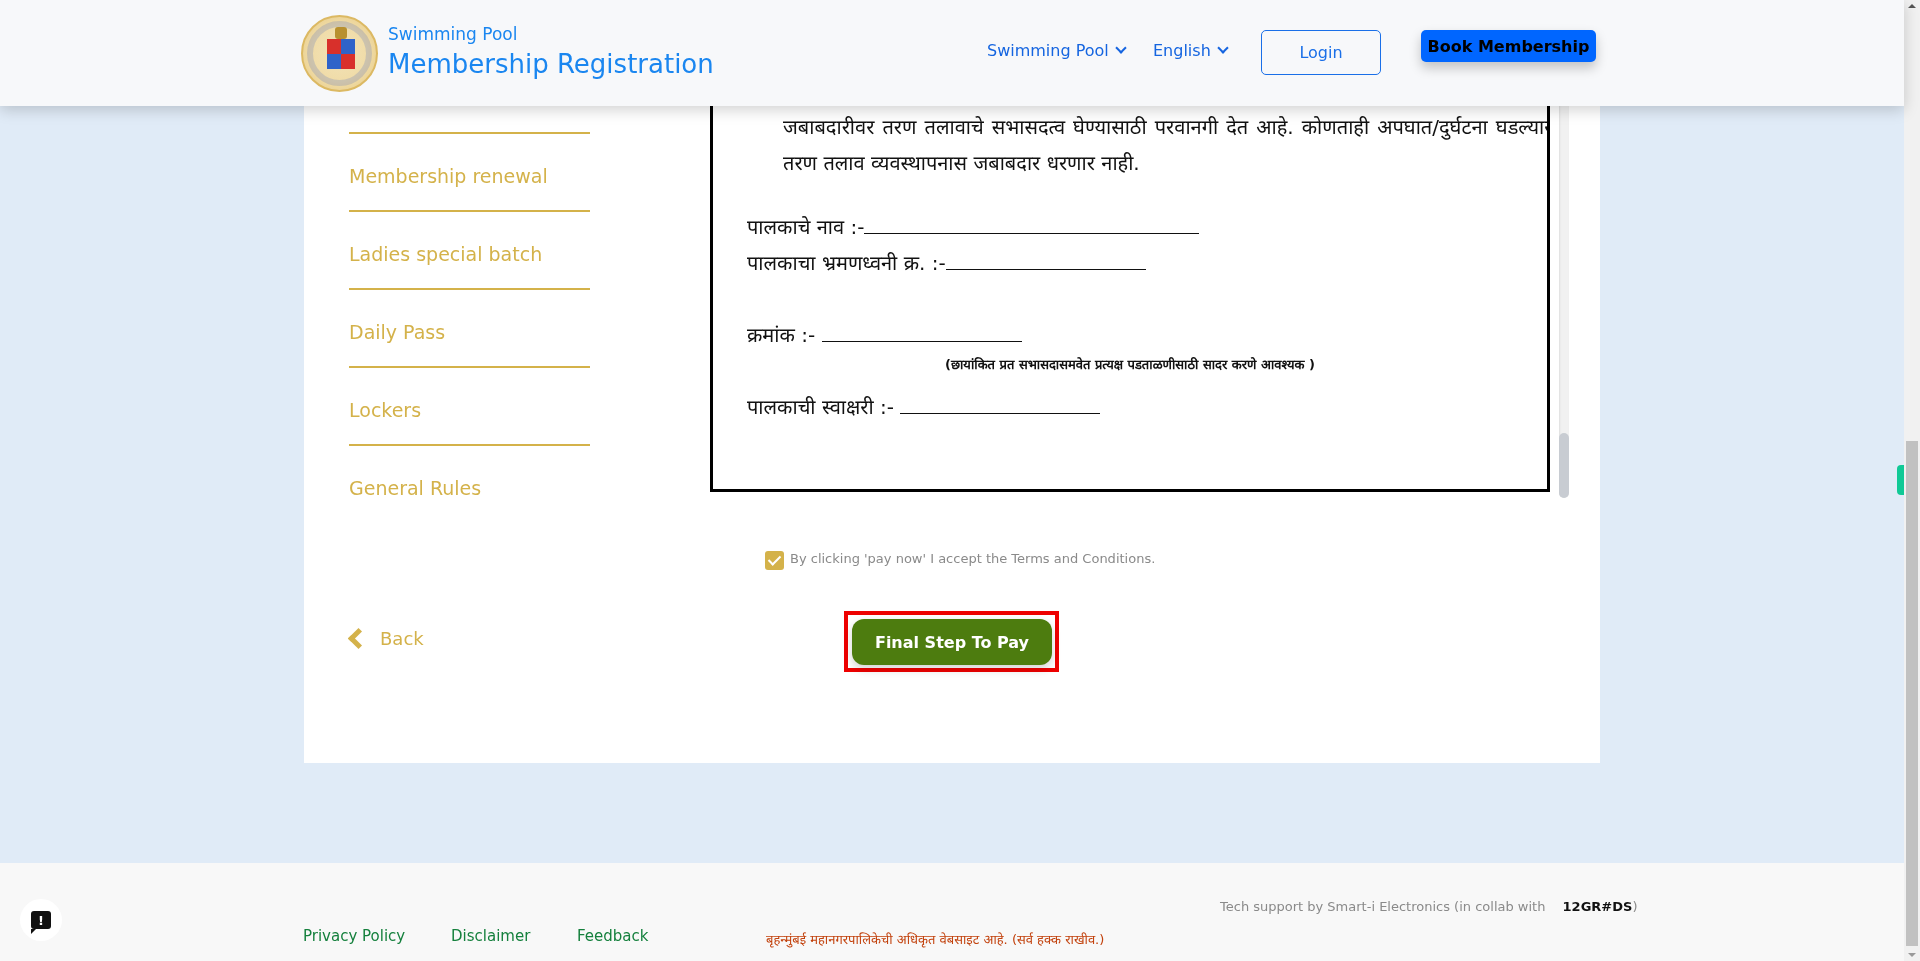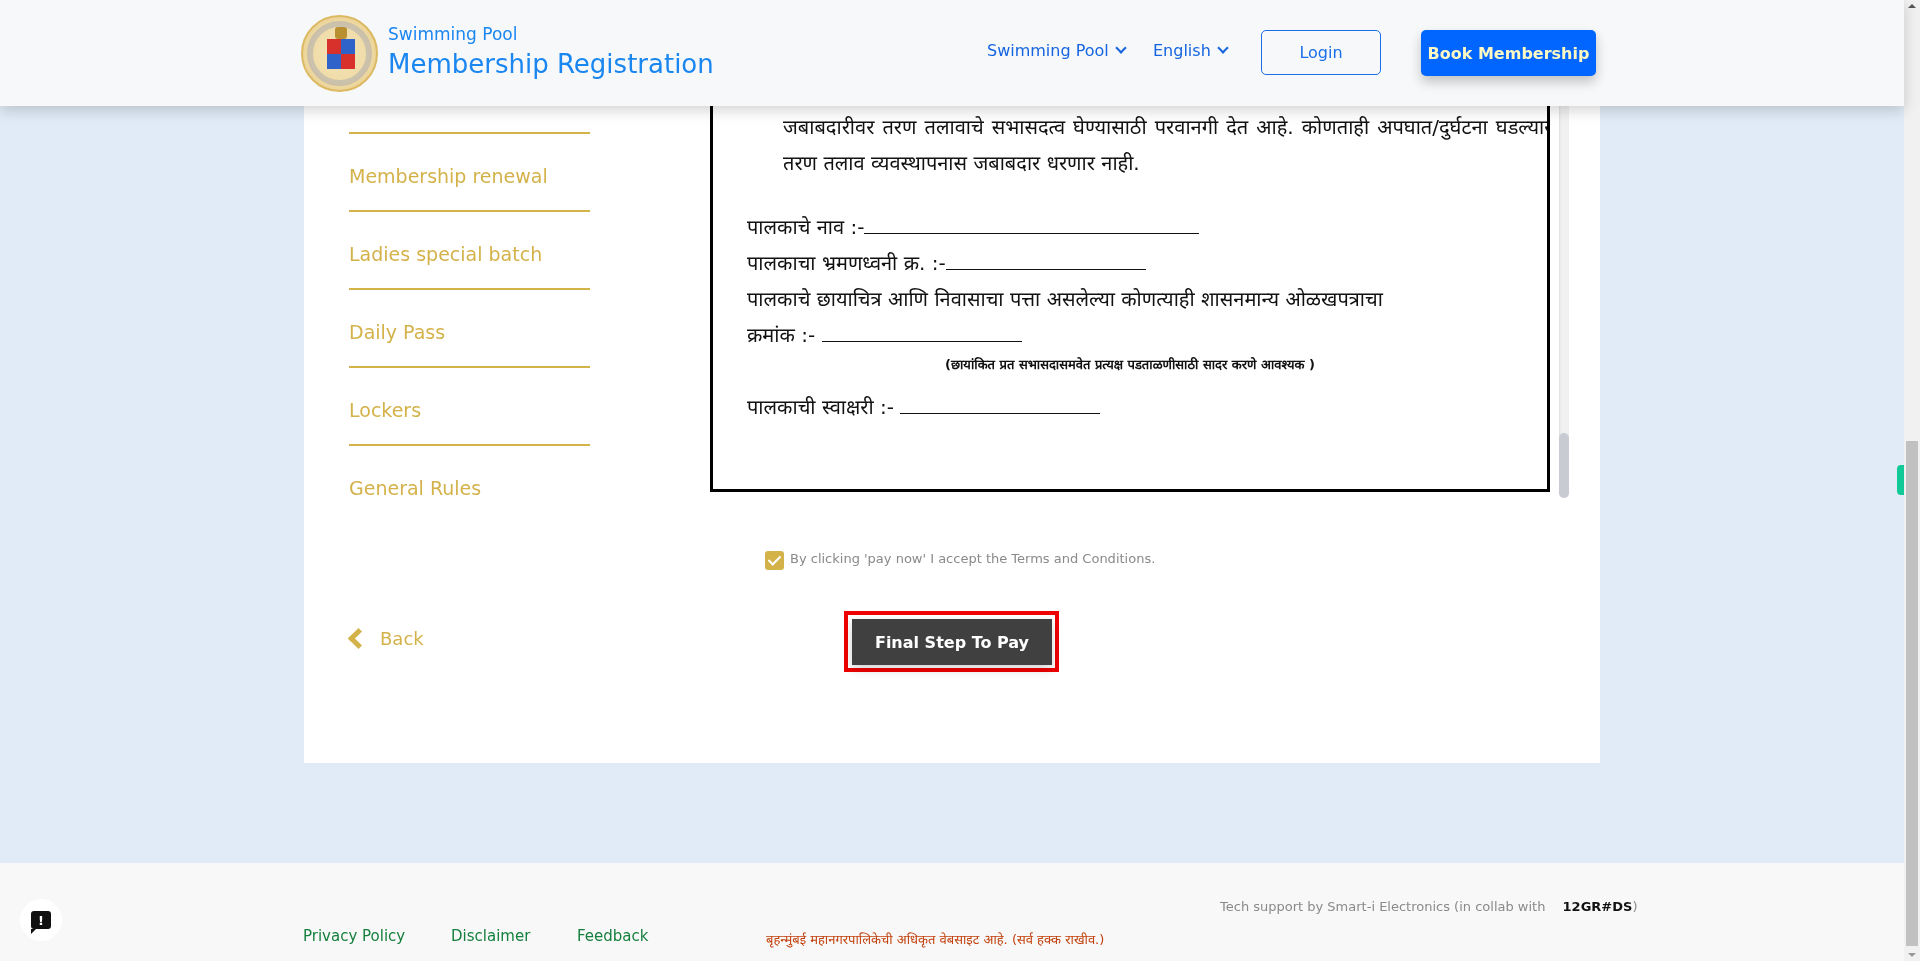--- a/index.html
+++ b/index.html
@@ -27,8 +27,8 @@
   .nav-dd .chev { width: 8px; height: 8px; border-right: 2.5px solid #1565e0; border-bottom: 2.5px solid #1565e0; transform: rotate(45deg); margin-top: -5px; }
   .btn-login { position: absolute; left: 1261px; top: 30px; width: 120px; height: 45px; border: 1.5px solid #1a6fe8; border-radius: 5px;
                background: transparent; color: #1a6fe8; font-size: 16px; display: flex; align-items: center; justify-content: center; cursor: pointer; }
-  .btn-book { position: absolute; left: 1421px; top: 30px; width: 175px; height: 46px; border-radius: 5px;
-              background: #0066ff; color: #fef9c3; font-size: 16px; font-weight: bold; display: flex; align-items: center; justify-content: center;
+  .btn-book { position: absolute; left: 1421px; top: 30px; width: 175px; height: 32px; border-radius: 5px;
+              background: #0066ff; color: #000000; font-size: 16px; font-weight: bold; display: flex; align-items: center; justify-content: center;
               box-shadow: 0 6px 12px rgba(0,0,0,0.22); cursor: pointer; }
 
   

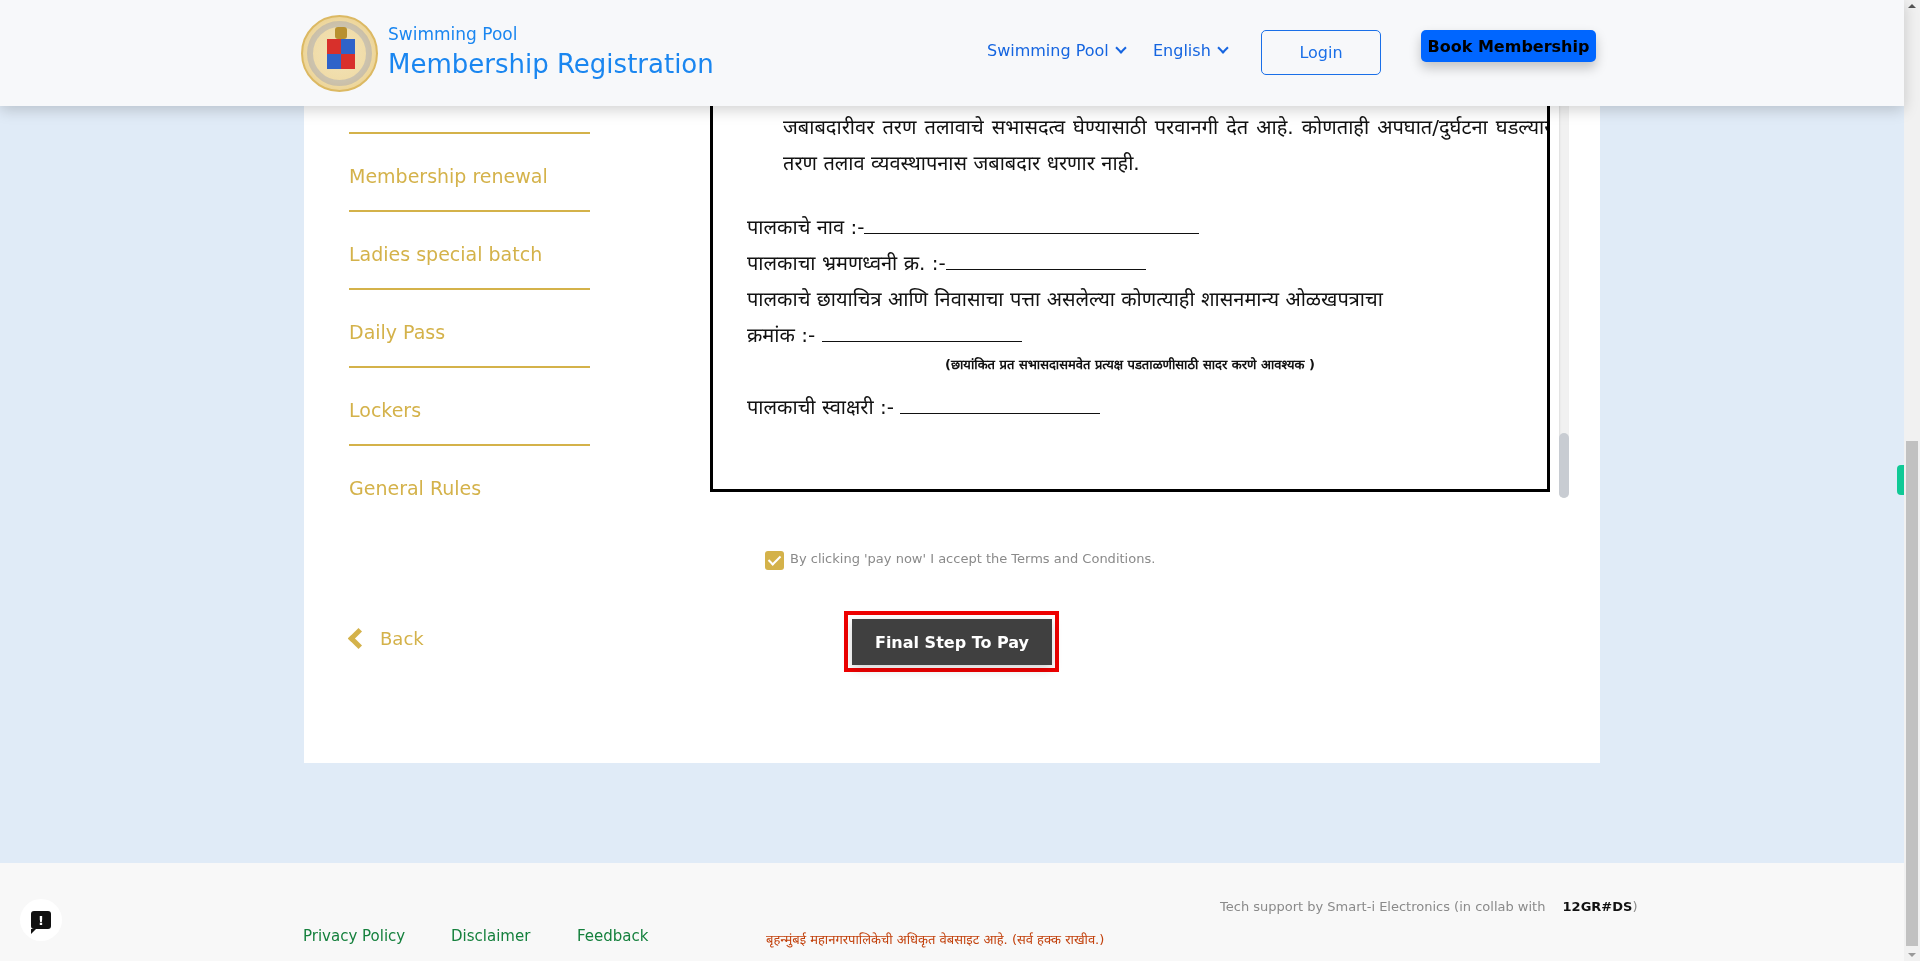--- a/index.html
+++ b/index.html
@@ -107,7 +107,6 @@
   <div class="doc-text field" style="top:186px;">
     <span>पालकाचा भ्रमणध्वनी क्र. :-</span><span class="uline" style="width:200px;"></span>
   </div>
-  <div class="doc-text field" style="top:222px; width:790px; text-align:justify;">पालकाचे छायाचित्र आणि निवासाचा पत्ता असलेल्या कोणत्याही शासनमान्य ओळखपत्राचा</div>
   <div class="doc-text field" style="top:258px;">
     <span>क्रमांक :-</span> <span class="uline" style="width:200px;"></span>
   </div>

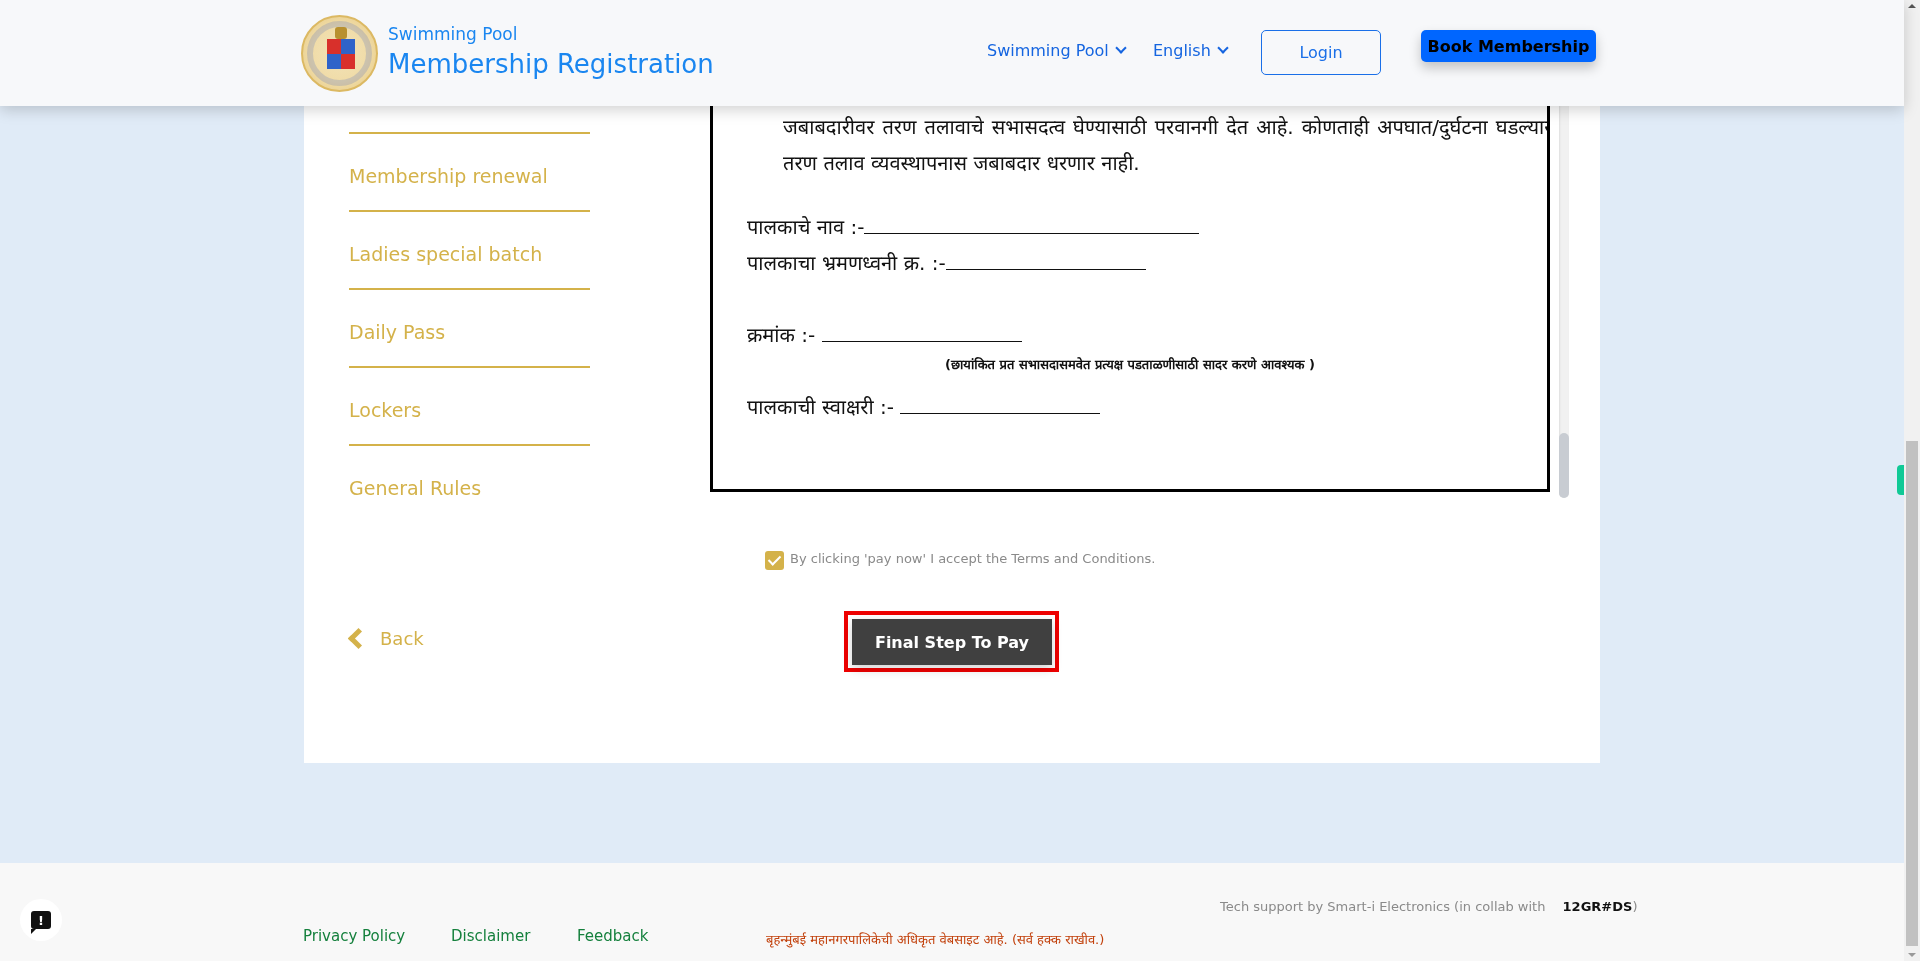--- a/index.html
+++ b/index.html
@@ -56,7 +56,7 @@
 
   
   .pay-outline { position: absolute; left: 844px; top: 611px; width: 215px; height: 61px; border: 4px solid #ee0000; }
-  .pay-btn { position: absolute; left: 852px; top: 619px; width: 200px; height: 46px; border-radius: 0; background: #404040;
+  .pay-btn { position: absolute; left: 852px; top: 619px; width: 200px; height: 46px; border-radius: 12px; background: #4d7c0f;
              color: #fff; font-size: 16px; font-weight: bold; display: flex; align-items: center; justify-content: center;
              box-shadow: 0 4px 10px rgba(0,0,0,0.18); cursor: pointer; }
 

